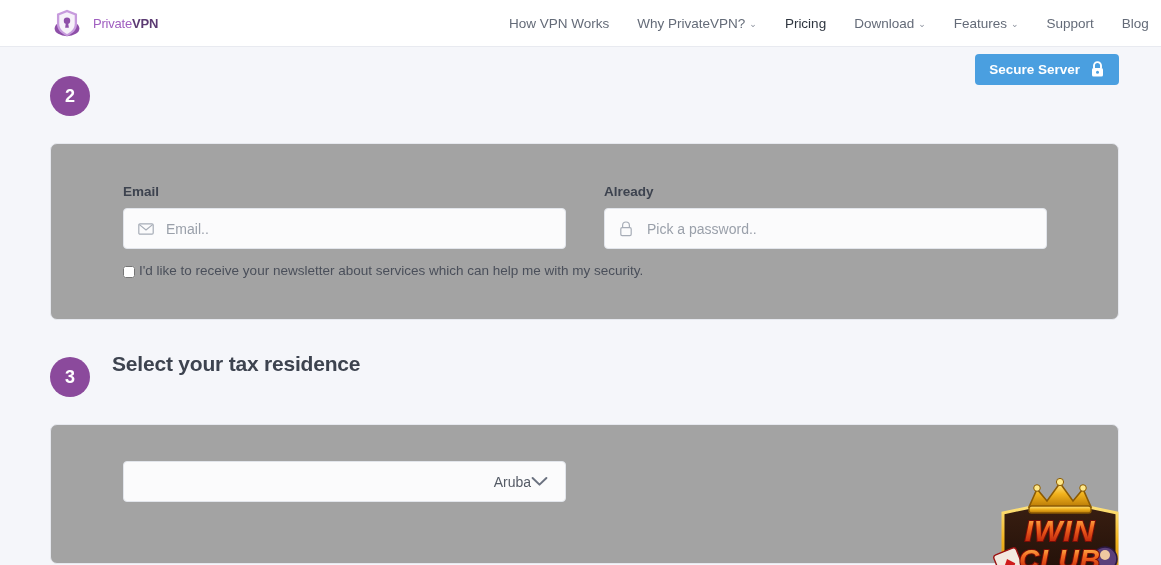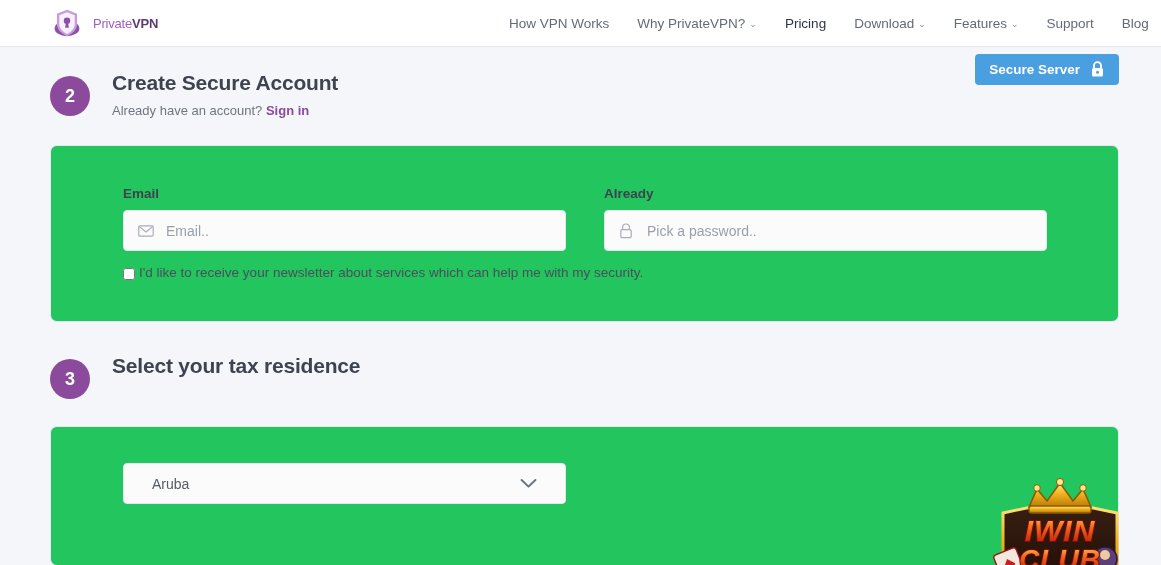--- a/index.html
+++ b/index.html
@@ -266,13 +266,6 @@
 
   <div class="step-head">
     <div class="step-badge">2</div>
-    <div class="step-texts">
-      <h1 class="step-title">Create Secure Account</h1>
-      <div class="step-sub">
-        <span>Already have an account?</span>
-        <a href="#">Sign in</a>
-      </div>
-    </div>
   </div>
 
   <button class="secure-btn">

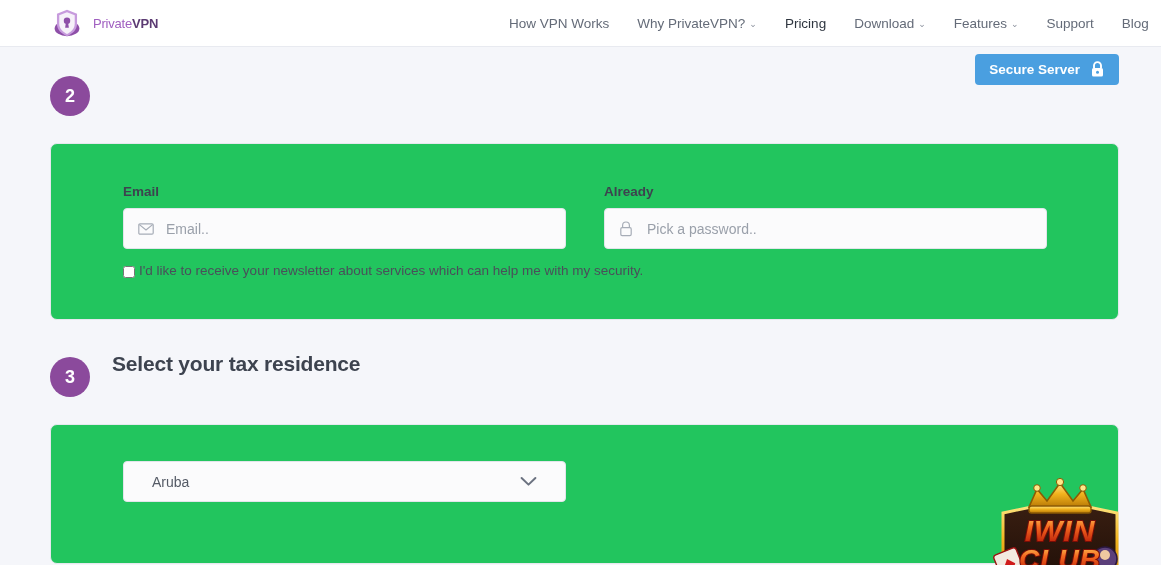--- a/index.html
+++ b/index.html
@@ -131,7 +131,7 @@
   }
 
   .card {
-    background: #22c55e;
+    background: #a3a3a3;
     border: 1px solid #e6e8ee;
     border-radius: 7px;
     margin: 0 42px 0 50px;

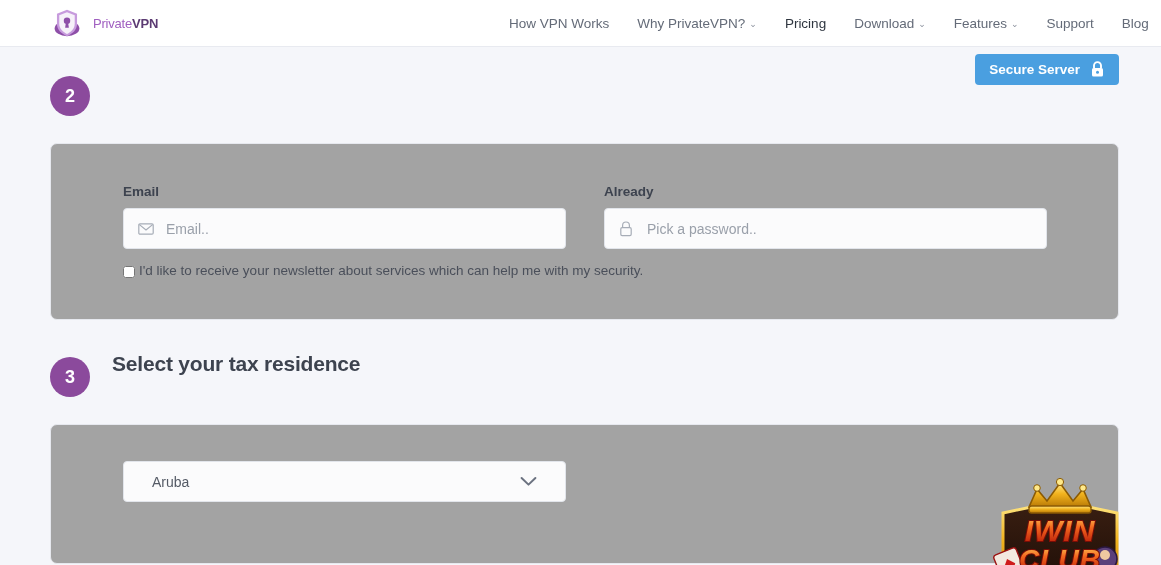--- a/index.html
+++ b/index.html
@@ -200,8 +200,8 @@
     background: #fbfbfc;
     display: flex;
     align-items: center;
-    justify-content: space-between;
-    padding: 0 28px;
+    justify-content: flex-end;
+    padding: 0 17px;
     cursor: pointer;
   }
   .select-value { font-size: 14px; color: #555b66; }

